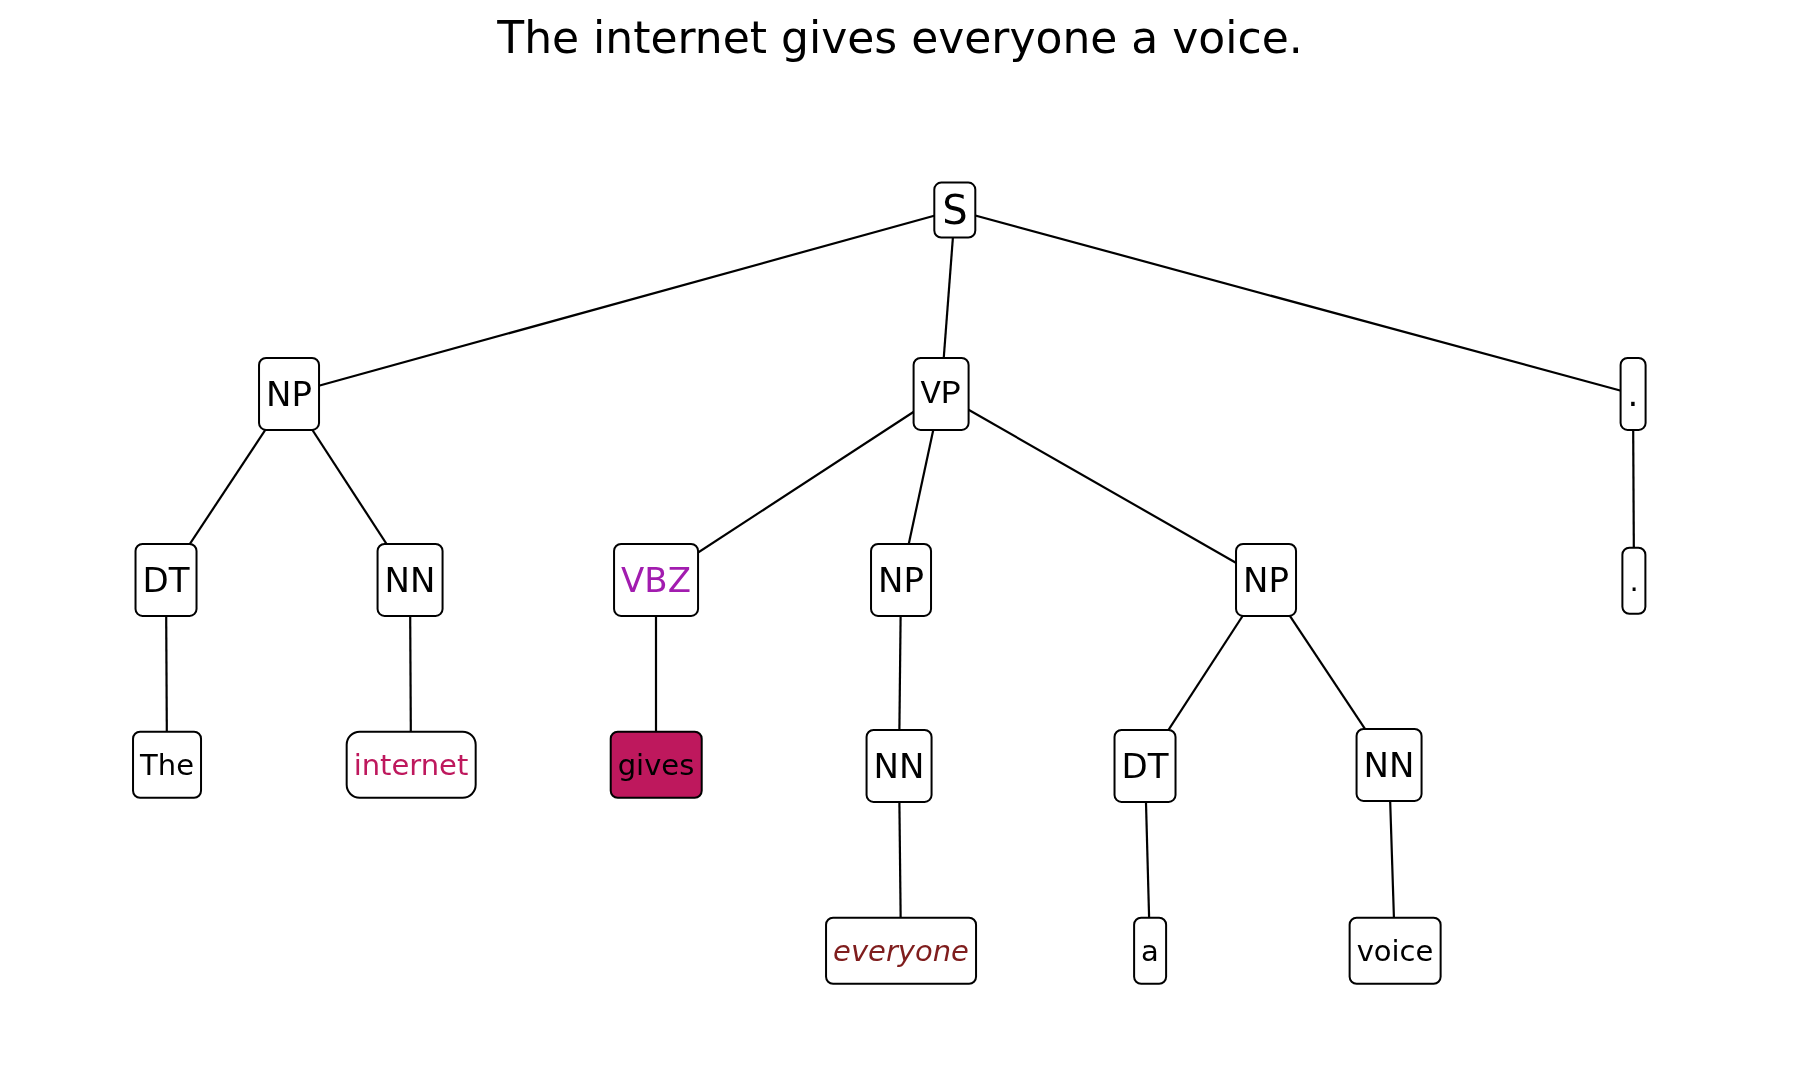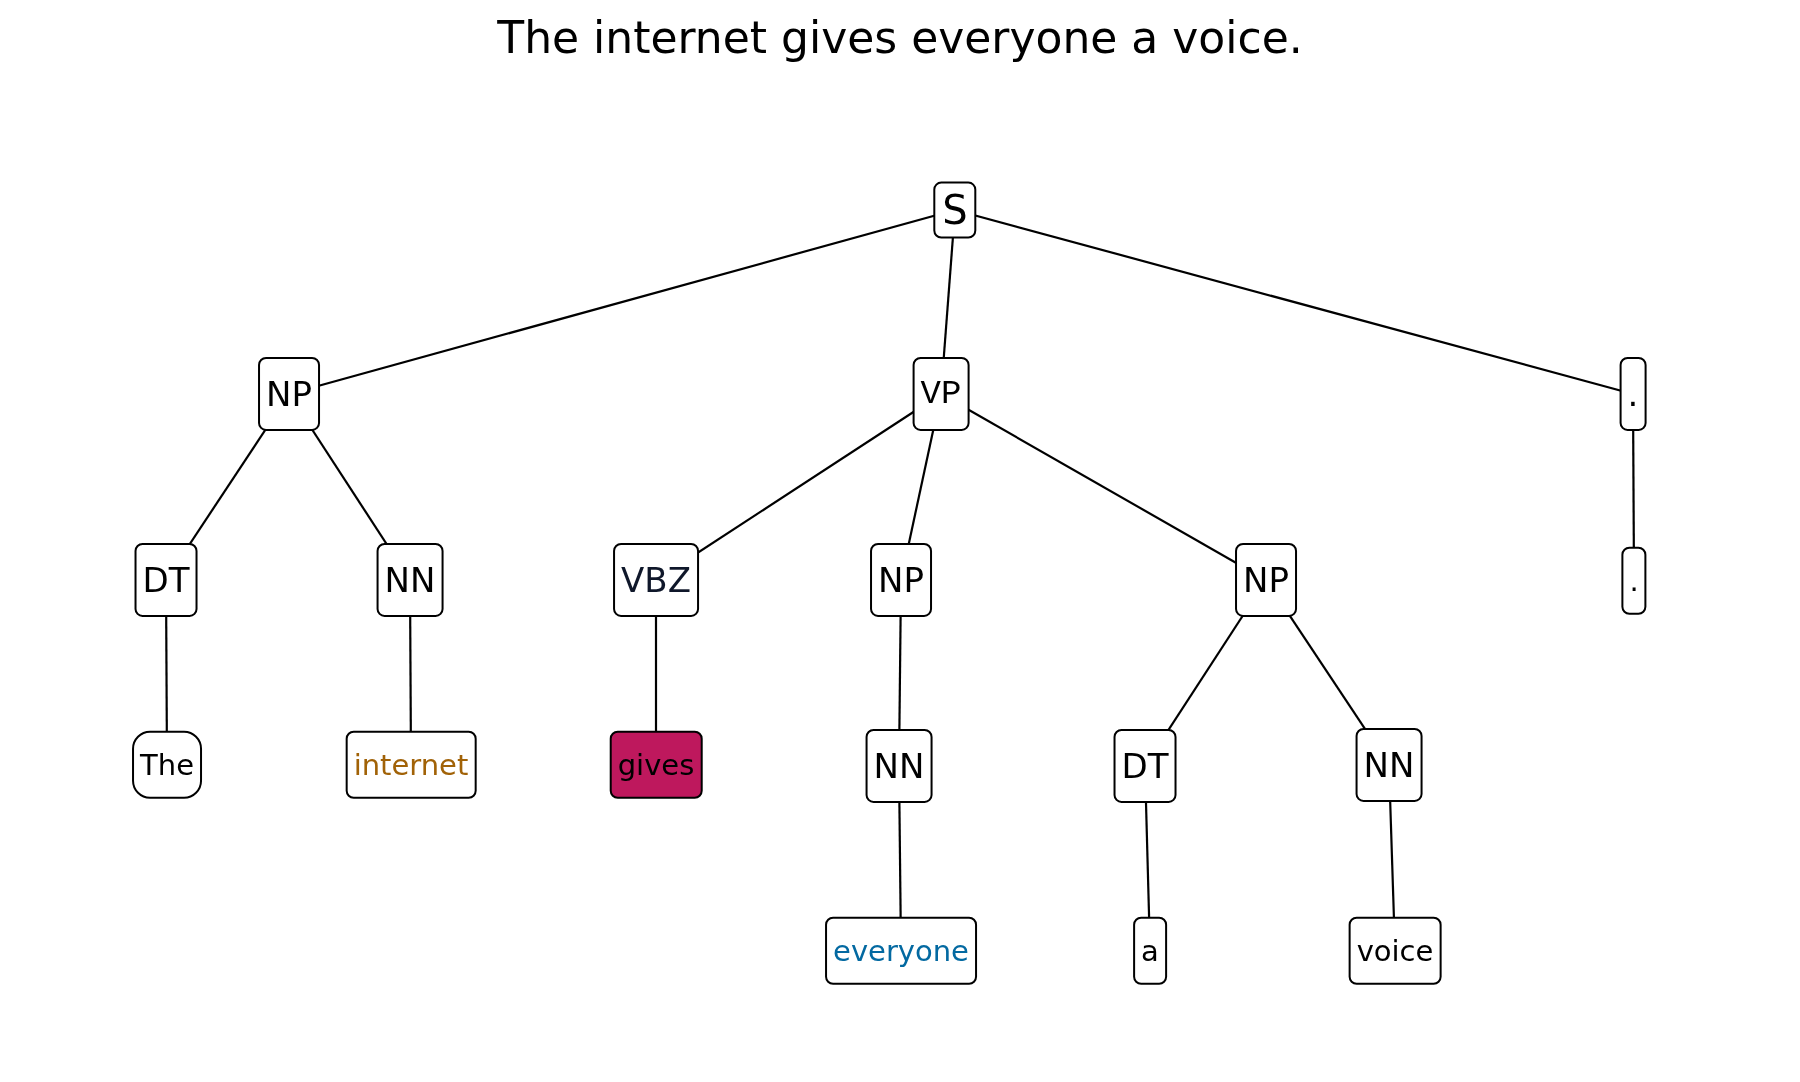--- a/index.html
+++ b/index.html
@@ -88,7 +88,7 @@
       <div class="node phrase" style="left: 1633px; top: 394px; border-color: rgb(0, 0, 0); background: rgb(255, 255, 255); color: rgb(0, 0, 0);">.</div>
       <div class="node tag" style="left: 166px; top: 580px; border-color: rgb(0, 0, 0); background: rgb(255, 255, 255); color: rgb(0, 0, 0);">DT</div>
       <div class="node tag" style="left: 410px; top: 580px; border-color: rgb(0, 0, 0); background: rgb(255, 255, 255); color: rgb(0, 0, 0);">NN</div>
-      <div class="node tag" style="left: 656px; top: 580px; border-color: rgb(0, 0, 0); background: rgb(255, 255, 255); color: #0f172a;">VBZ</div>
+      <div class="node tag" style="left: 656px; top: 580px; border-color: rgb(0, 0, 0); background: rgb(255, 255, 255); color: #a21caf;">VBZ</div>
       <div class="node tag" style="left: 901px; top: 580px; border-color: rgb(0, 0, 0); background: rgb(255, 255, 255); color: rgb(0, 0, 0);">NP</div>
       <div class="node tag" style="left: 1266px; top: 580px; border-color: rgb(0, 0, 0); background: rgb(255, 255, 255); color: rgb(0, 0, 0);">NP</div>
       <div class="node word" style="left: 1634px; top: 581px; border-color: rgb(0, 0, 0); background: rgb(255, 255, 255); color: rgb(0, 0, 0);">.</div>

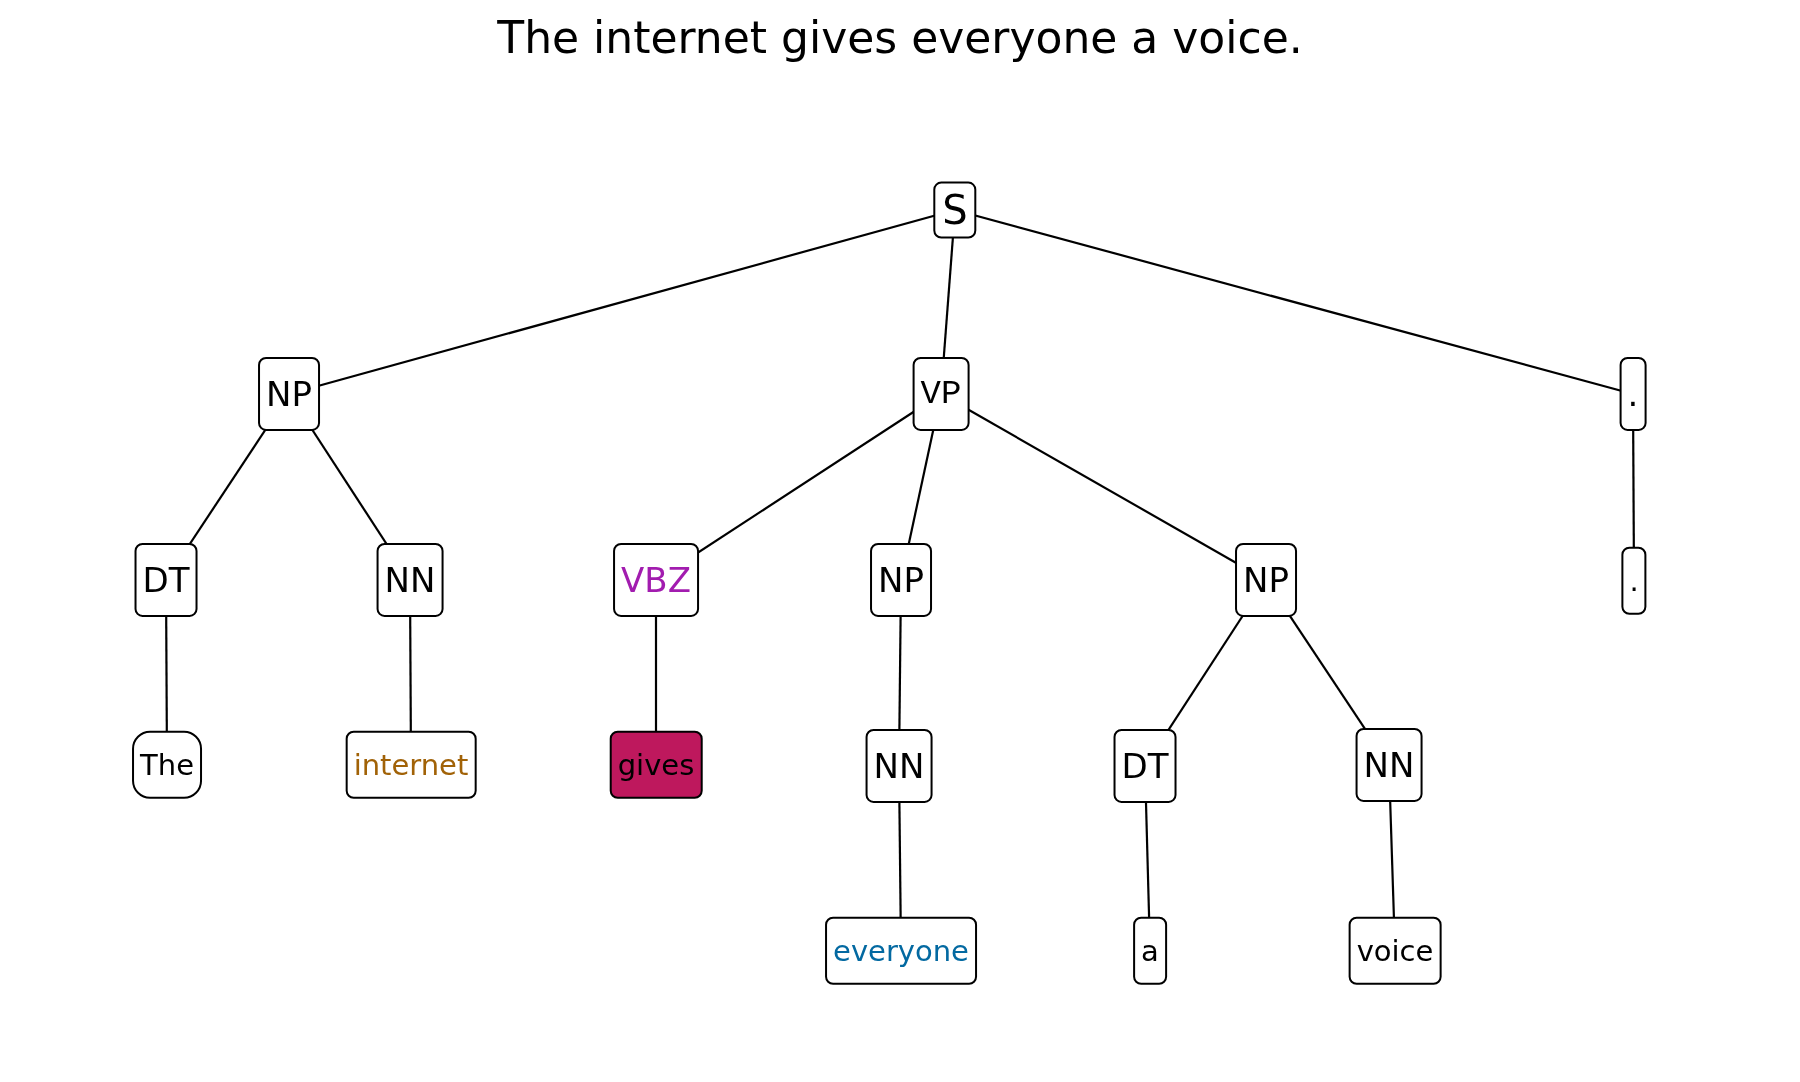--- a/index.html
+++ b/index.html
@@ -92,7 +92,7 @@
       <div class="node tag" style="left: 901px; top: 580px; border-color: rgb(0, 0, 0); background: rgb(255, 255, 255); color: rgb(0, 0, 0);">NP</div>
       <div class="node tag" style="left: 1266px; top: 580px; border-color: rgb(0, 0, 0); background: rgb(255, 255, 255); color: rgb(0, 0, 0);">NP</div>
       <div class="node word" style="left: 1634px; top: 581px; border-color: rgb(0, 0, 0); background: rgb(255, 255, 255); color: rgb(0, 0, 0);">.</div>
-      <div class="node word" style="left: 167px; top: 765px; border-color: rgb(0, 0, 0); background: rgb(255, 255, 255); color: rgb(0, 0, 0); border-radius: 18px;">The</div>
+      <div class="node word" style="left: 167px; top: 765px; border-color: rgb(0, 0, 0); background: rgb(255, 255, 255); color: rgb(0, 0, 0);">The</div>
       <div class="node word" style="left: 411px; top: 765px; border-color: rgb(0, 0, 0); background: rgb(255, 255, 255); color: #a16207;">internet</div>
       <div class="node word" style="left: 656px; top: 765px; border-color: rgb(0, 0, 0); background: #be185d; color: rgb(0, 0, 0);">gives</div>
       <div class="node tag" style="left: 899px; top: 766px; border-color: rgb(0, 0, 0); background: rgb(255, 255, 255); color: rgb(0, 0, 0);">NN</div>

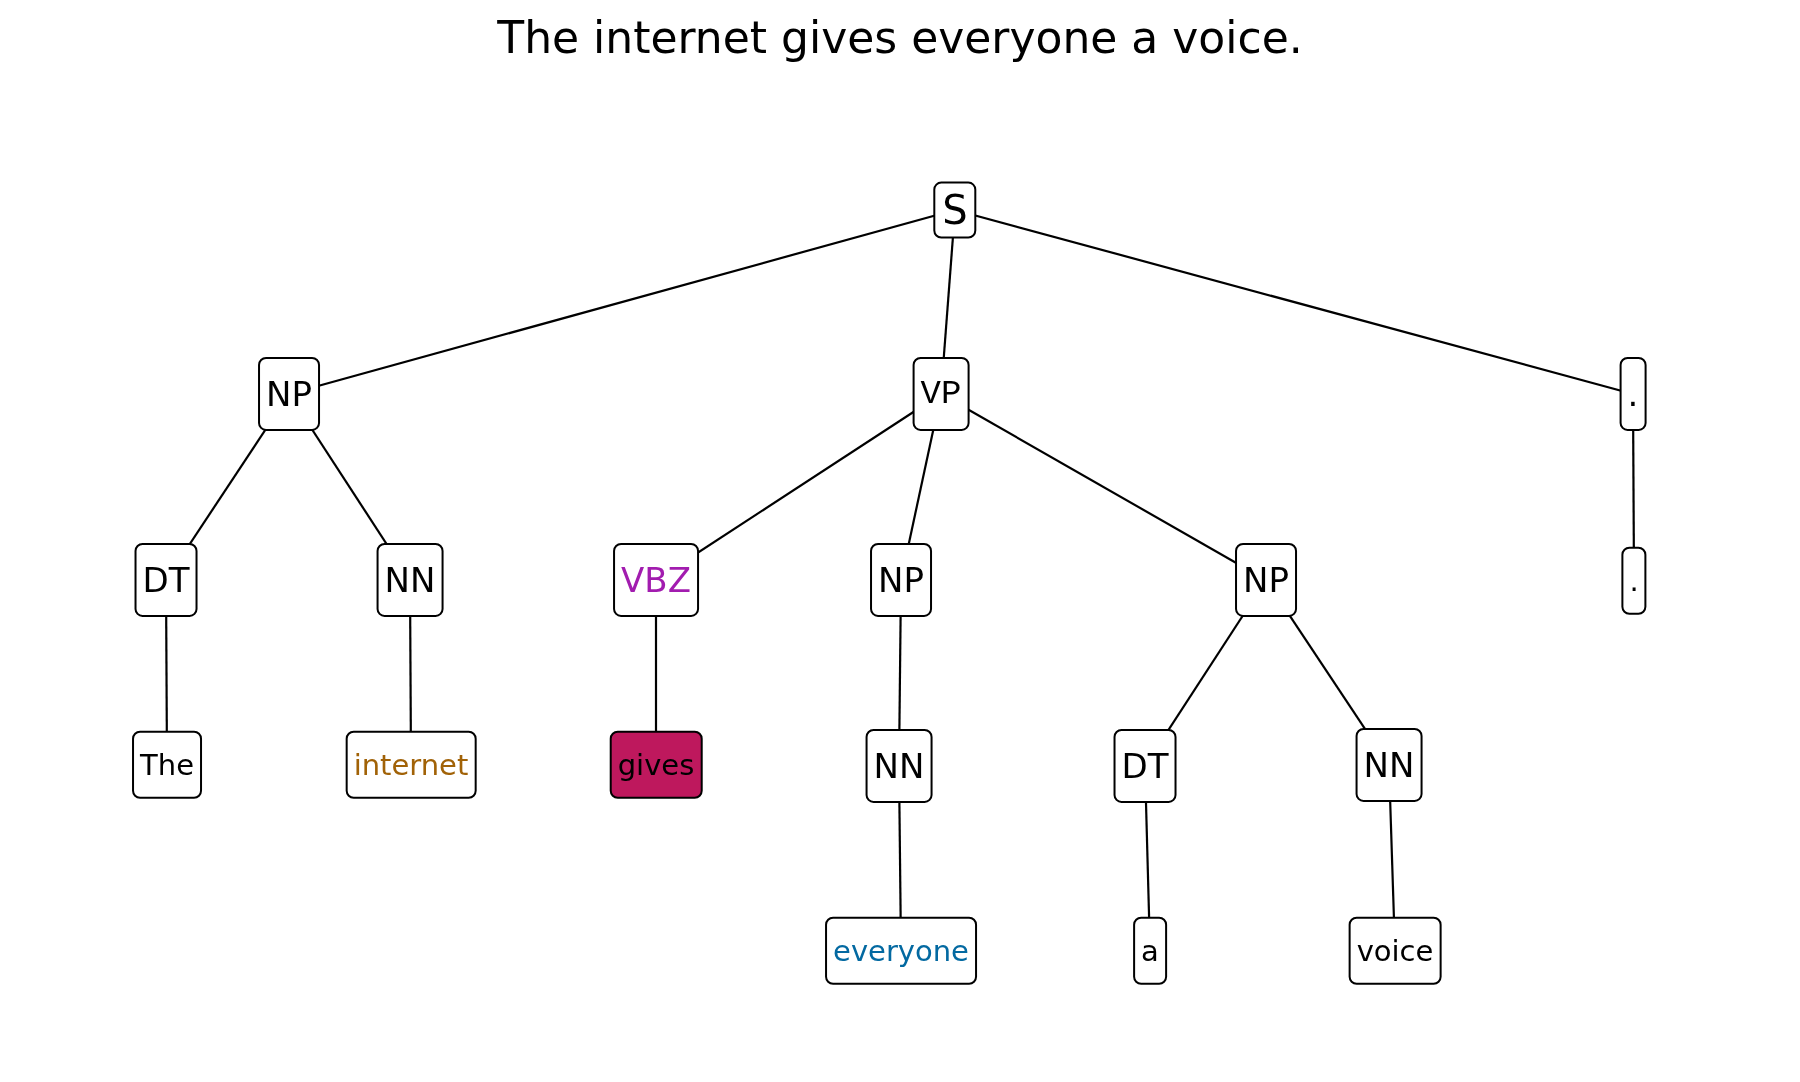--- a/index.html
+++ b/index.html
@@ -93,7 +93,7 @@
       <div class="node tag" style="left: 1266px; top: 580px; border-color: rgb(0, 0, 0); background: rgb(255, 255, 255); color: rgb(0, 0, 0);">NP</div>
       <div class="node word" style="left: 1634px; top: 581px; border-color: rgb(0, 0, 0); background: rgb(255, 255, 255); color: rgb(0, 0, 0);">.</div>
       <div class="node word" style="left: 167px; top: 765px; border-color: rgb(0, 0, 0); background: rgb(255, 255, 255); color: rgb(0, 0, 0);">The</div>
-      <div class="node word" style="left: 411px; top: 765px; border-color: rgb(0, 0, 0); background: rgb(255, 255, 255); color: #a16207;">internet</div>
+      <div class="node word" style="left: 411px; top: 765px; border-color: rgb(0, 0, 0); background: rgb(255, 255, 255); color: #be185d; border-radius: 14px;">internet</div>
       <div class="node word" style="left: 656px; top: 765px; border-color: rgb(0, 0, 0); background: #be185d; color: rgb(0, 0, 0);">gives</div>
       <div class="node tag" style="left: 899px; top: 766px; border-color: rgb(0, 0, 0); background: rgb(255, 255, 255); color: rgb(0, 0, 0);">NN</div>
       <div class="node tag" style="left: 1145px; top: 766px; border-color: rgb(0, 0, 0); background: rgb(255, 255, 255); color: rgb(0, 0, 0);">DT</div>

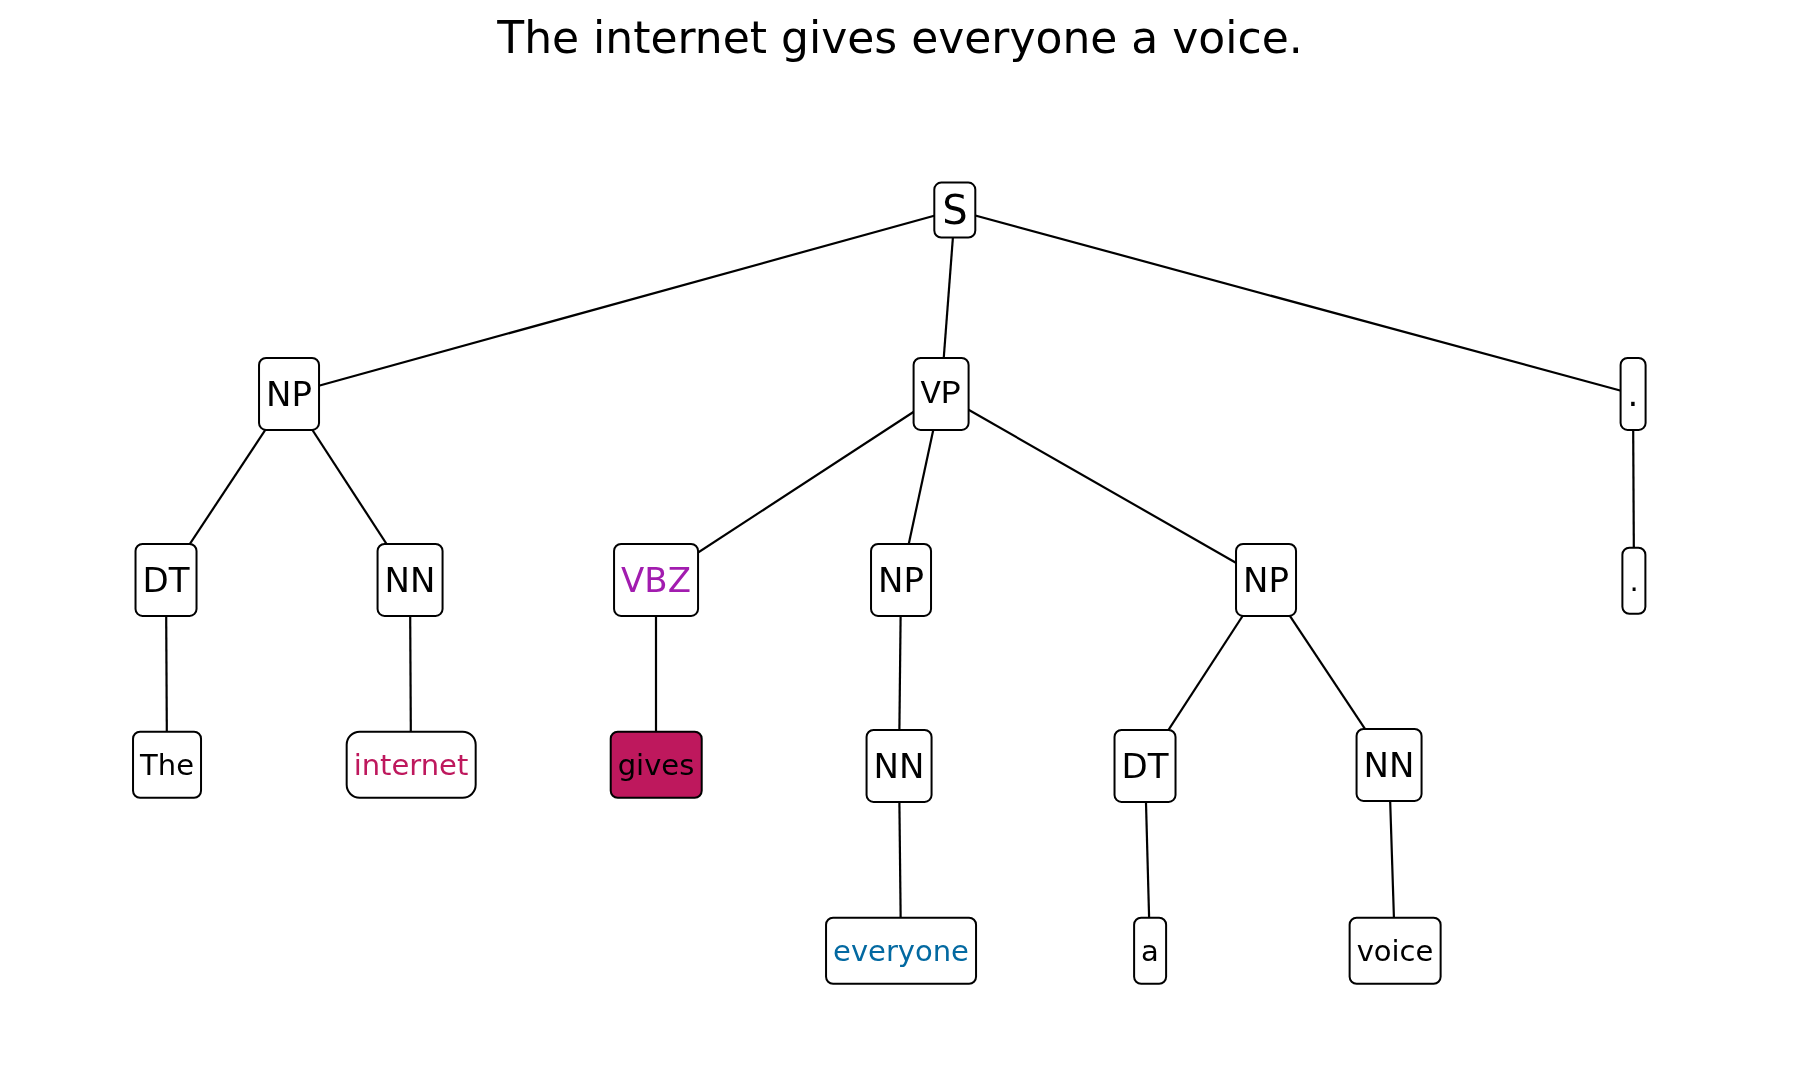--- a/index.html
+++ b/index.html
@@ -98,7 +98,7 @@
       <div class="node tag" style="left: 899px; top: 766px; border-color: rgb(0, 0, 0); background: rgb(255, 255, 255); color: rgb(0, 0, 0);">NN</div>
       <div class="node tag" style="left: 1145px; top: 766px; border-color: rgb(0, 0, 0); background: rgb(255, 255, 255); color: rgb(0, 0, 0);">DT</div>
       <div class="node tag" style="left: 1389px; top: 765px; border-color: rgb(0, 0, 0); background: rgb(255, 255, 255); color: rgb(0, 0, 0);">NN</div>
-      <div class="node word" style="left: 901px; top: 951px; border-color: rgb(0, 0, 0); background: rgb(255, 255, 255); color: #0369a1;">everyone</div>
+      <div class="node word" style="left: 901px; top: 951px; border-color: rgb(0, 0, 0); background: rgb(255, 255, 255); color: #7f1d1d; font-style: italic;">everyone</div>
       <div class="node word" style="left: 1150px; top: 951px; border-color: rgb(0, 0, 0); background: rgb(255, 255, 255); color: rgb(0, 0, 0);">a</div>
       <div class="node word" style="left: 1395px; top: 951px; border-color: rgb(0, 0, 0); background: rgb(255, 255, 255); color: rgb(0, 0, 0); text-align: right;">voice</div>
     </div>

